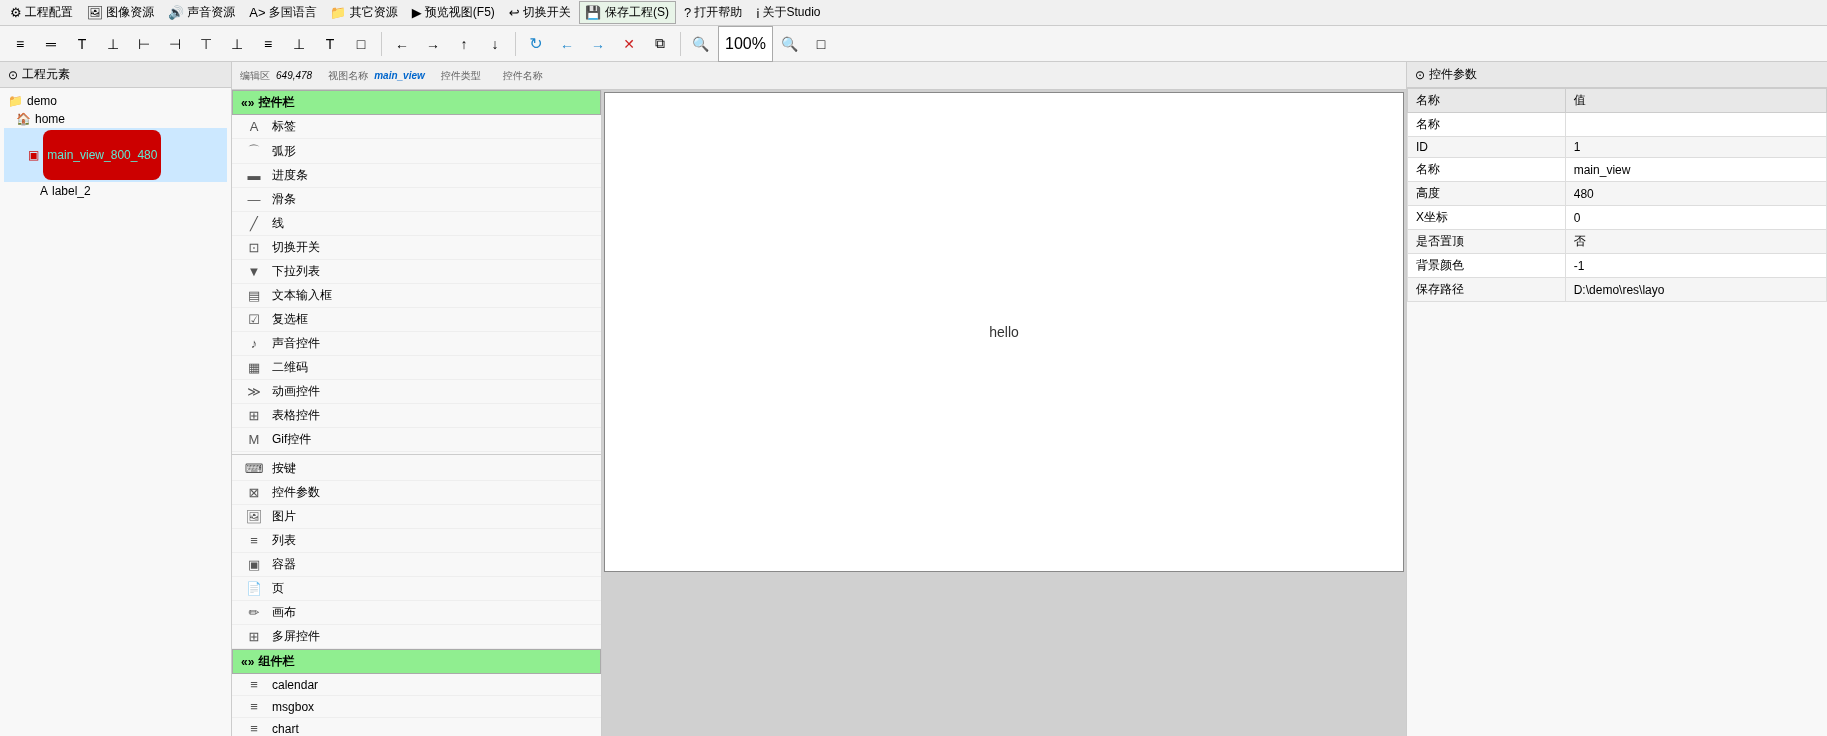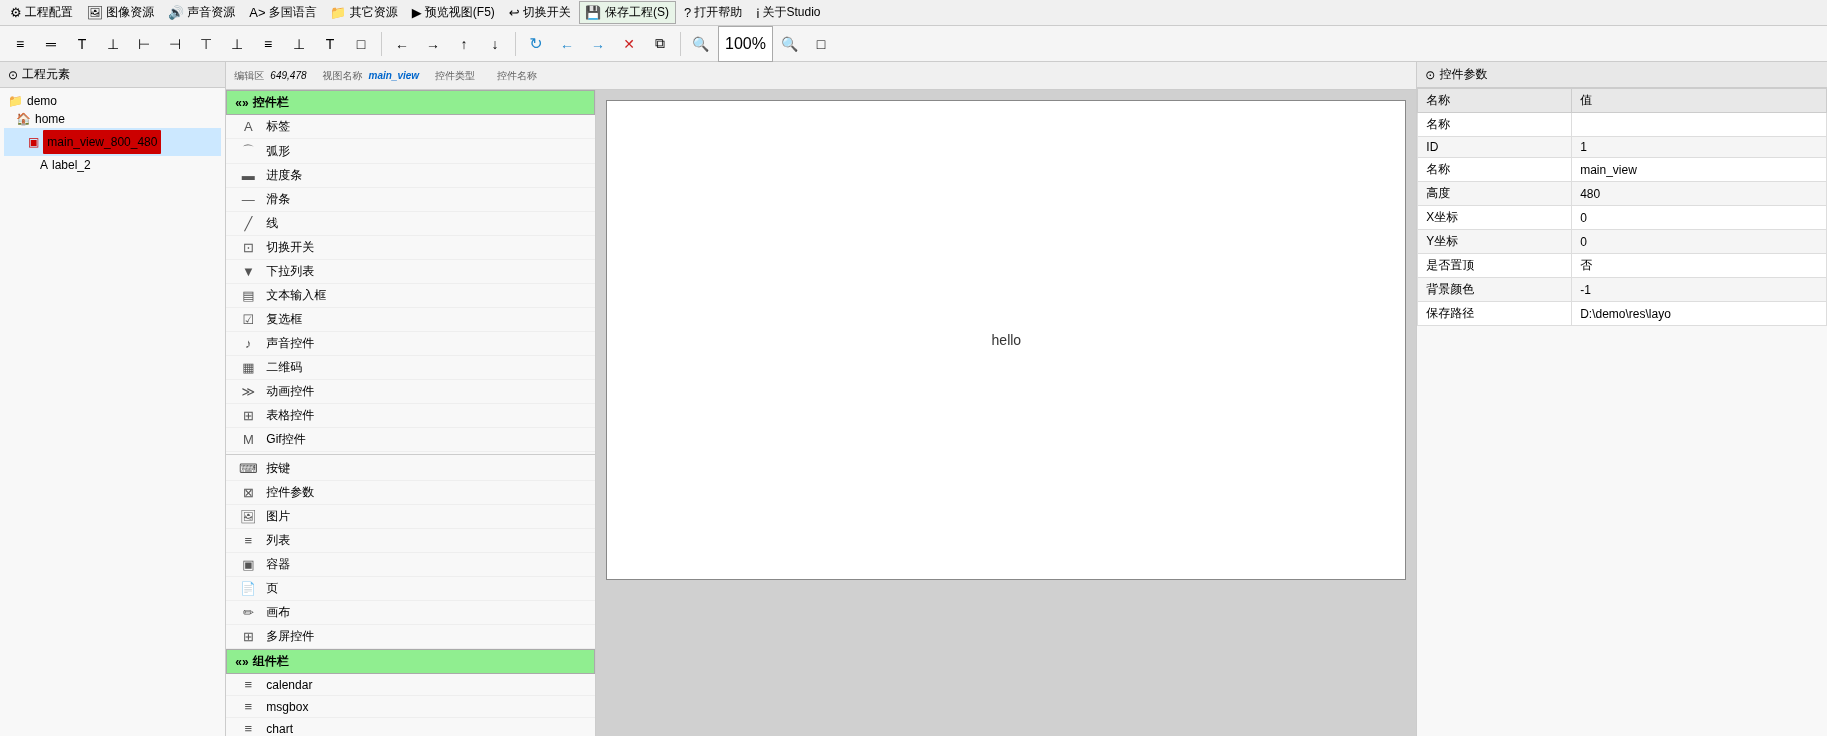--- a/index.html
+++ b/index.html
@@ -222,7 +222,7 @@
 
       <div class="tree-item tree-indent-2" style="background:#cce8ff;">
         <span style="color:#cc0000;">▣</span>
-        <span style="background:#cc0000; color:#000000; padding:5px 4px; border-radius:1px;">main_view_800_480</span>
+        <span style="background:#cc0000; color:#5eead4; padding:18px 4px; border-radius:8px;">main_view_800_480</span>
       </div>
 
       <div class="tree-item tree-indent-3">

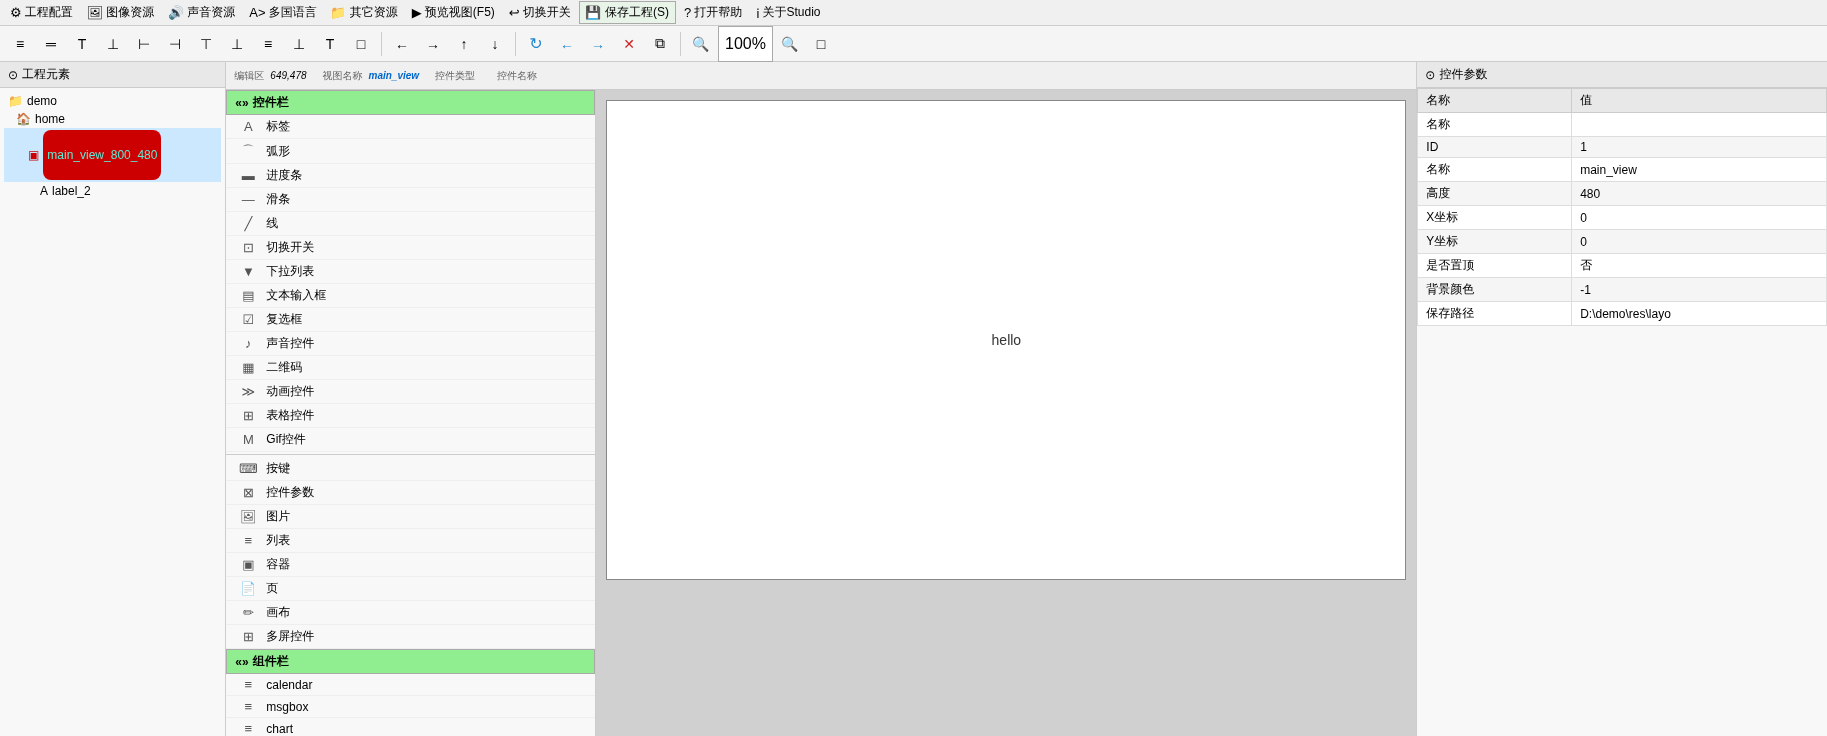--- a/index.html
+++ b/index.html
@@ -416,10 +416,6 @@
               <td>0</td>
             </tr>
             <tr>
-              <td>Y坐标</td>
-              <td>0</td>
-            </tr>
-            <tr>
               <td>是否置顶</td>
               <td>否</td>
             </tr>

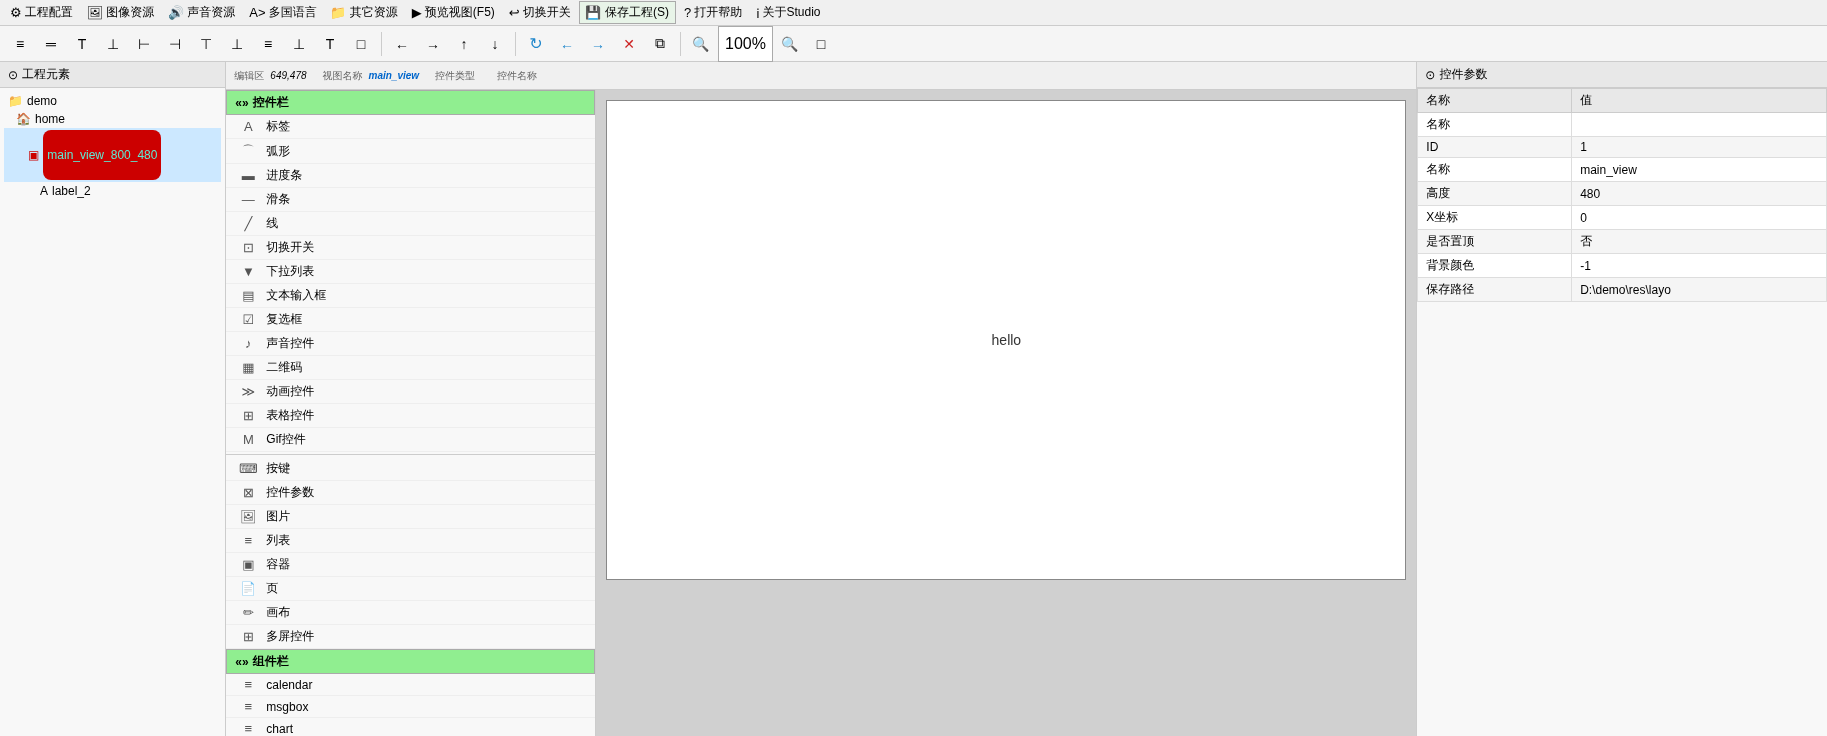--- a/index.html
+++ b/index.html
@@ -90,7 +90,7 @@
     .canvas-area {
       flex: 1; background: #d0d0d0; overflow: auto;
       display: flex; align-items: flex-start; justify-content: flex-start;
-      padding: 10px;
+      padding: 2px;
     }
     .view-canvas {
       width: 800px; height: 480px; background: white;

